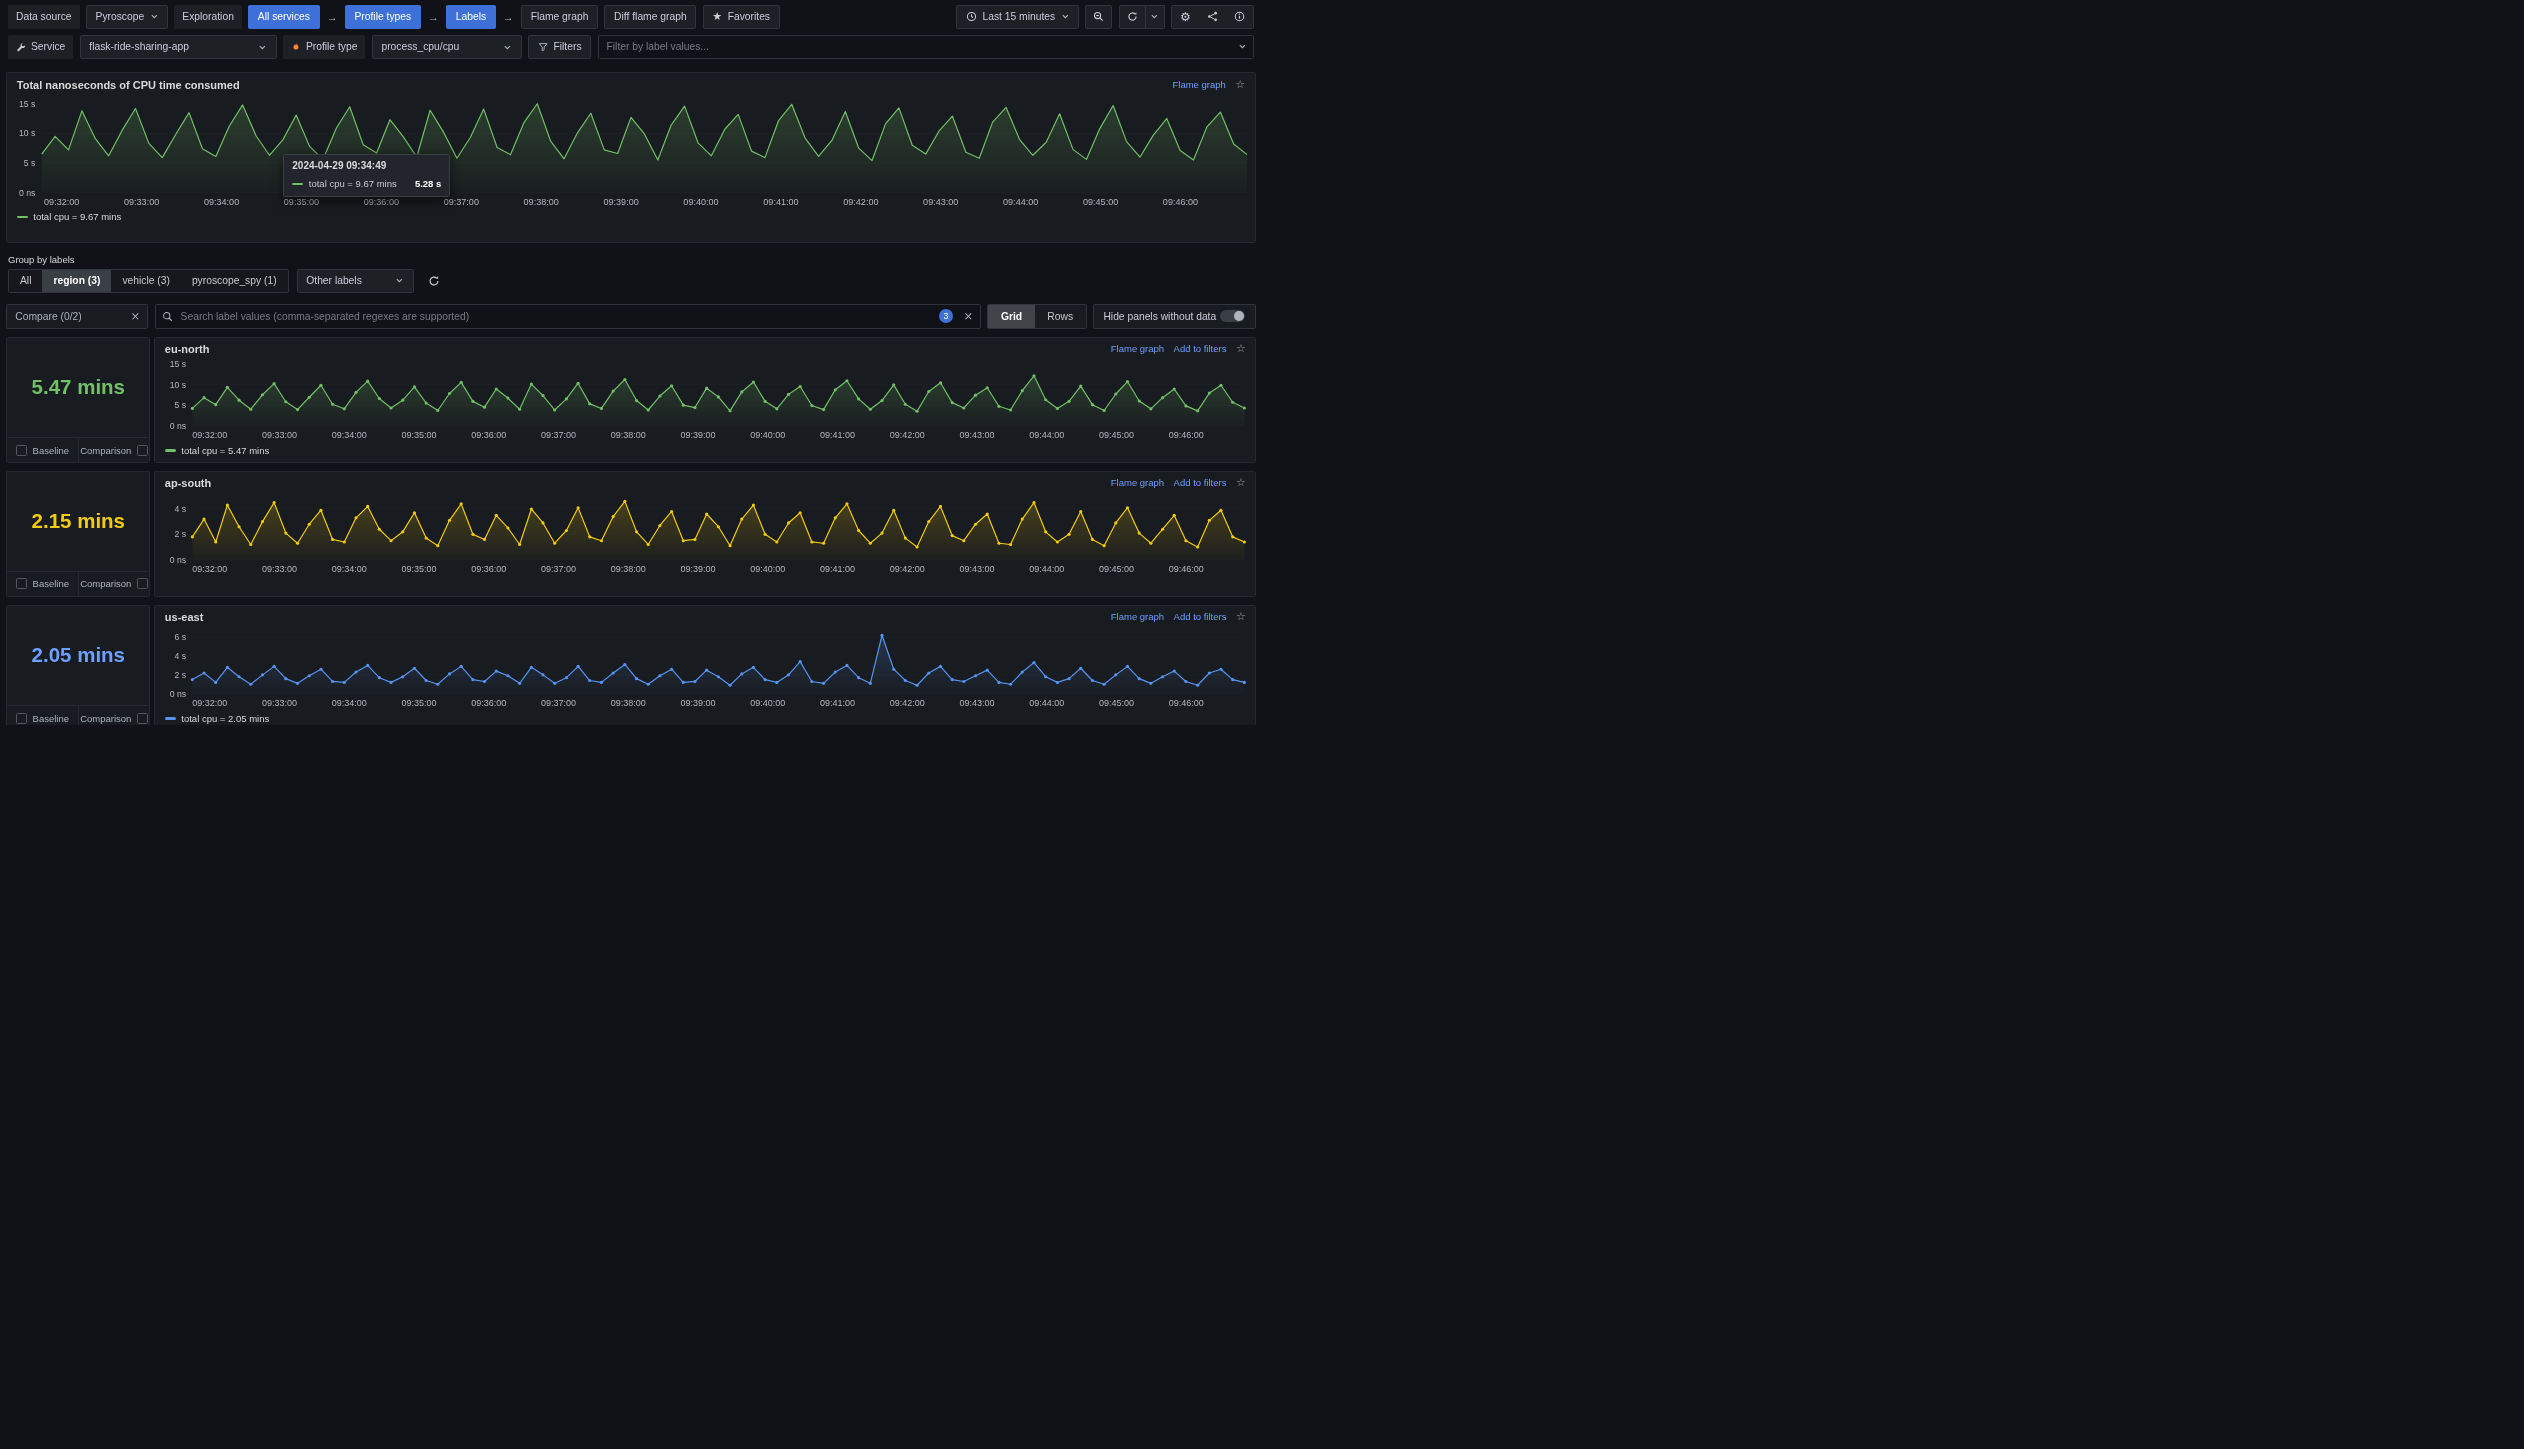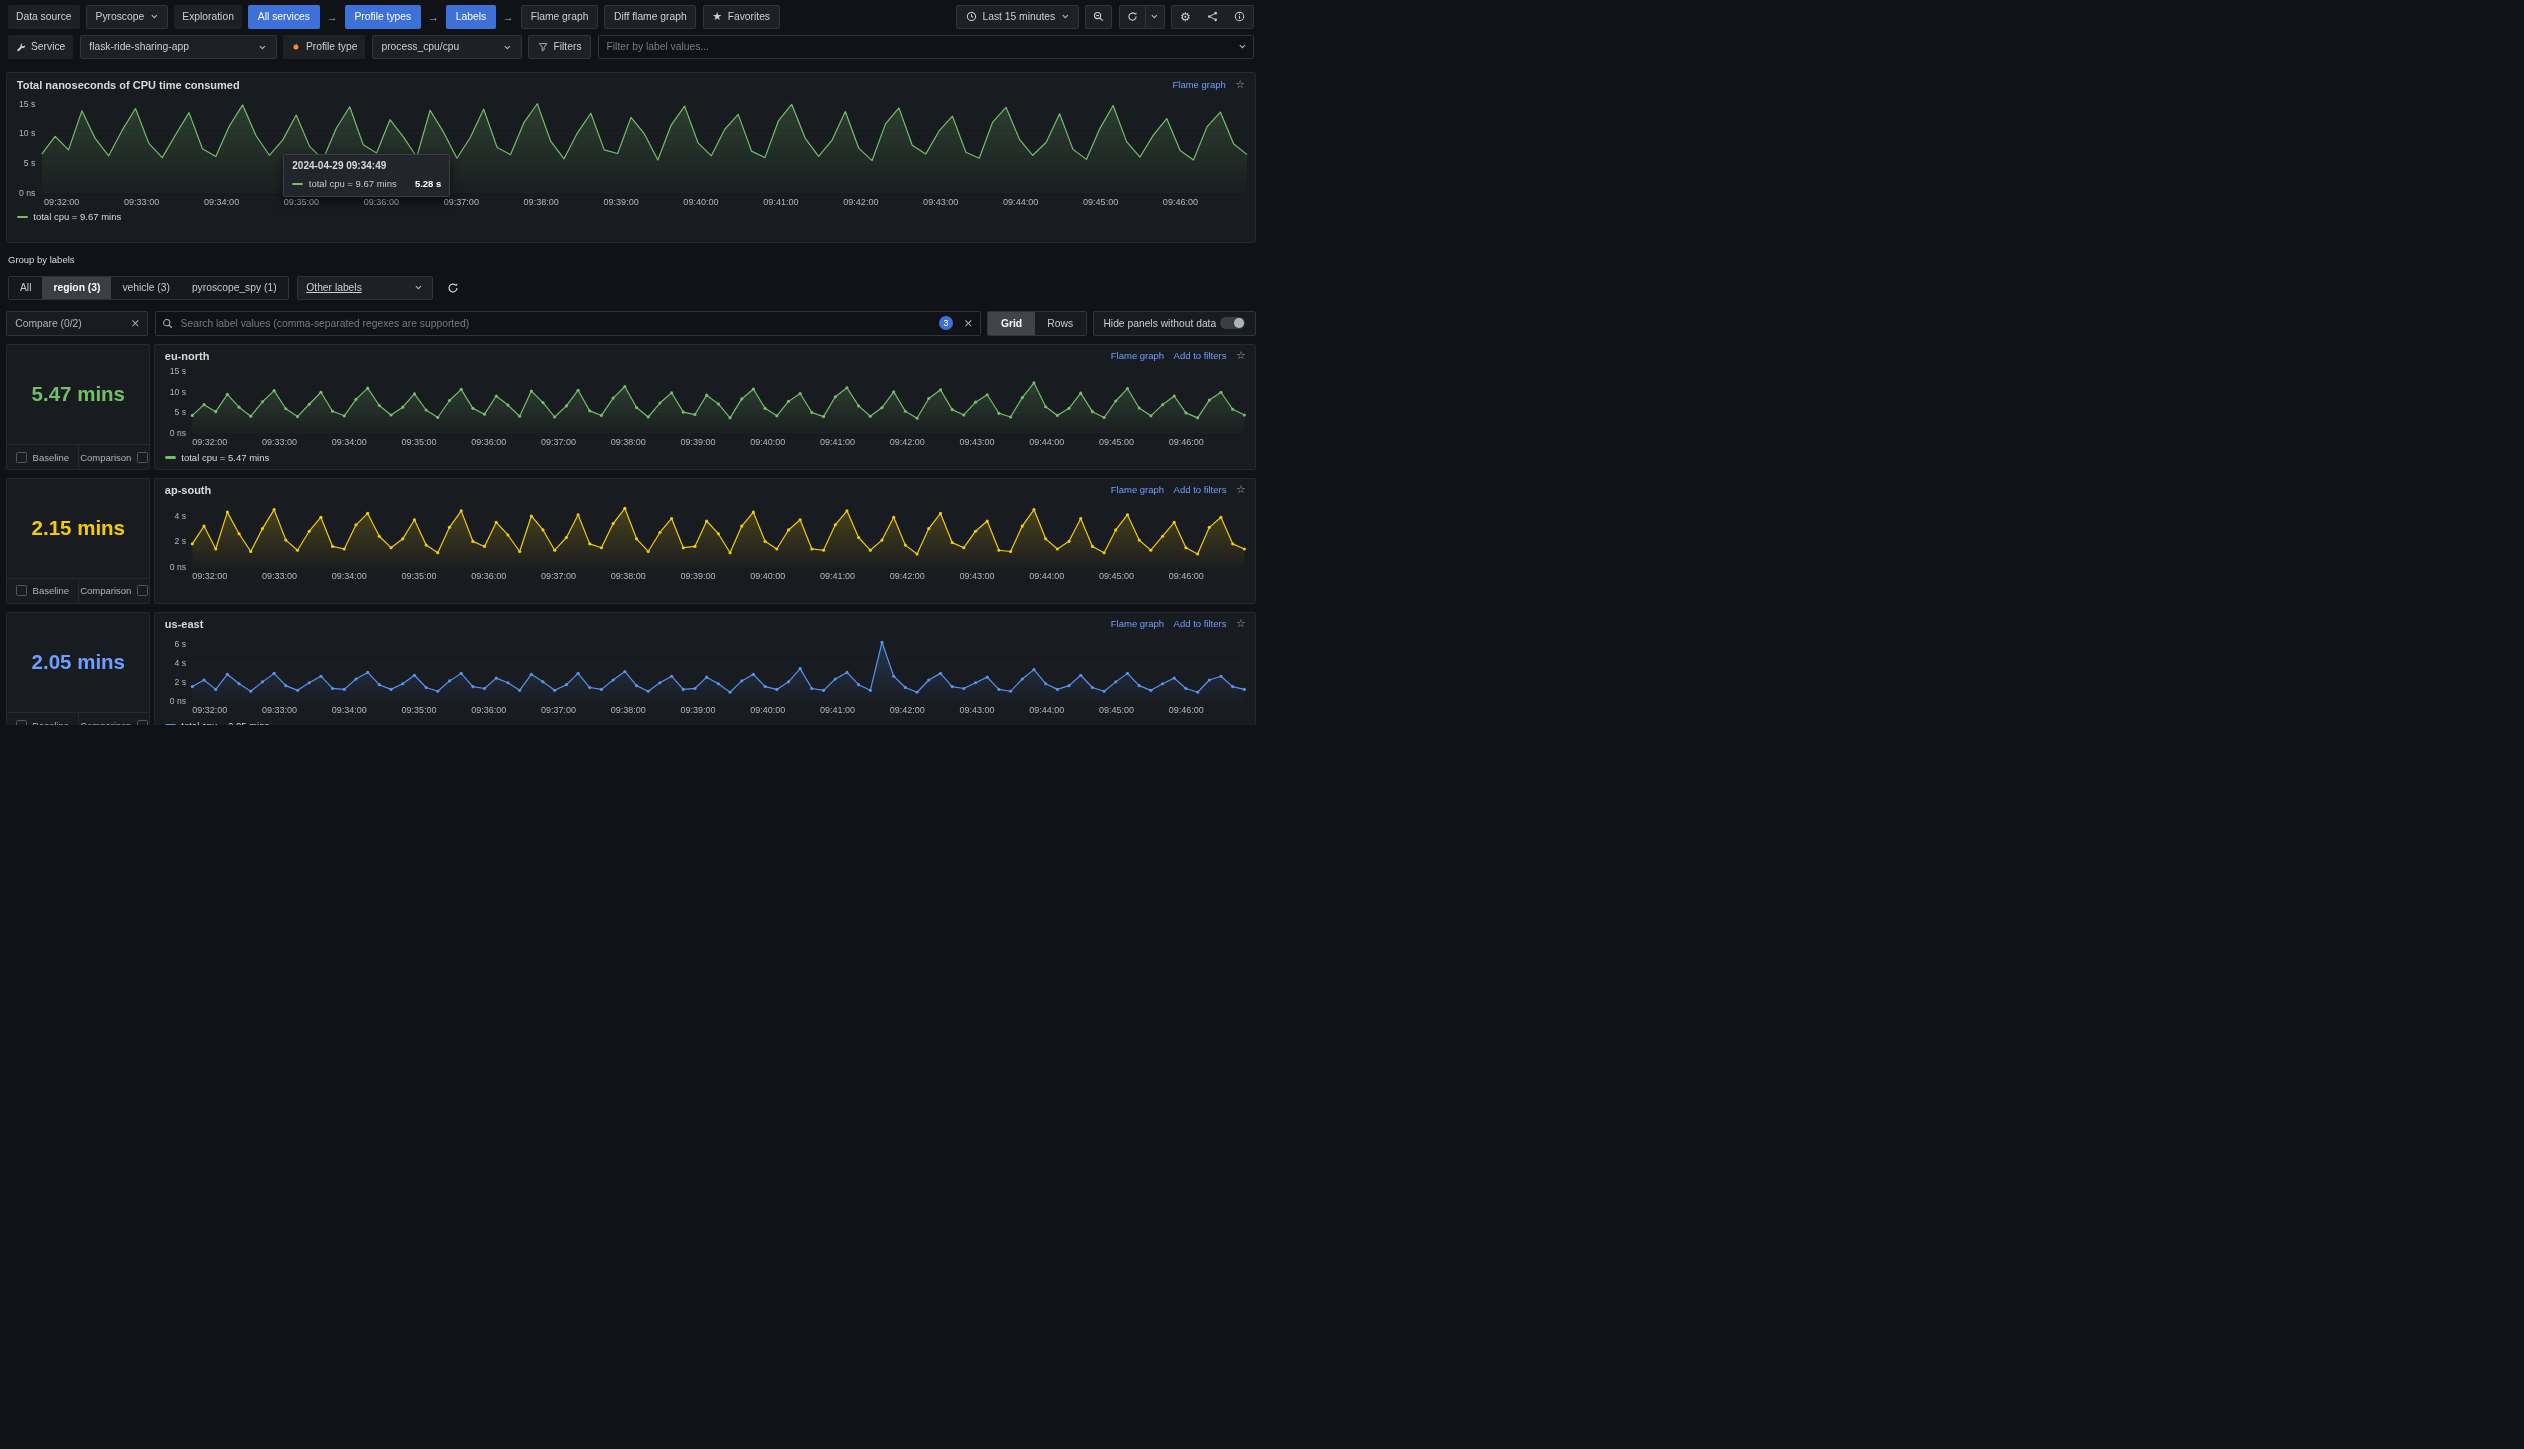--- a/index.html
+++ b/index.html
@@ -67,7 +67,7 @@
   .tt-val { margin-left:auto; font-weight:700; color:#fff; }
 
   
-  .groupby-label { margin:11px 0 11px 8px; font-size:9.5px; color:#d8d9da; }
+  .groupby-label { margin:11px 0 4px 8px; font-size:9.5px; color:#d8d9da; }
   .groupbar { padding:0 8px; gap:8px; }
   .tabgroup { display:inline-flex; background:#16181d; border:0.8px solid #31343b; border-radius:1.6px; height:24px; overflow:hidden; }
   .tab { height:22px; border:none; background:transparent; color:#c7c9cc; padding:0 11px; font-size:10.3px;

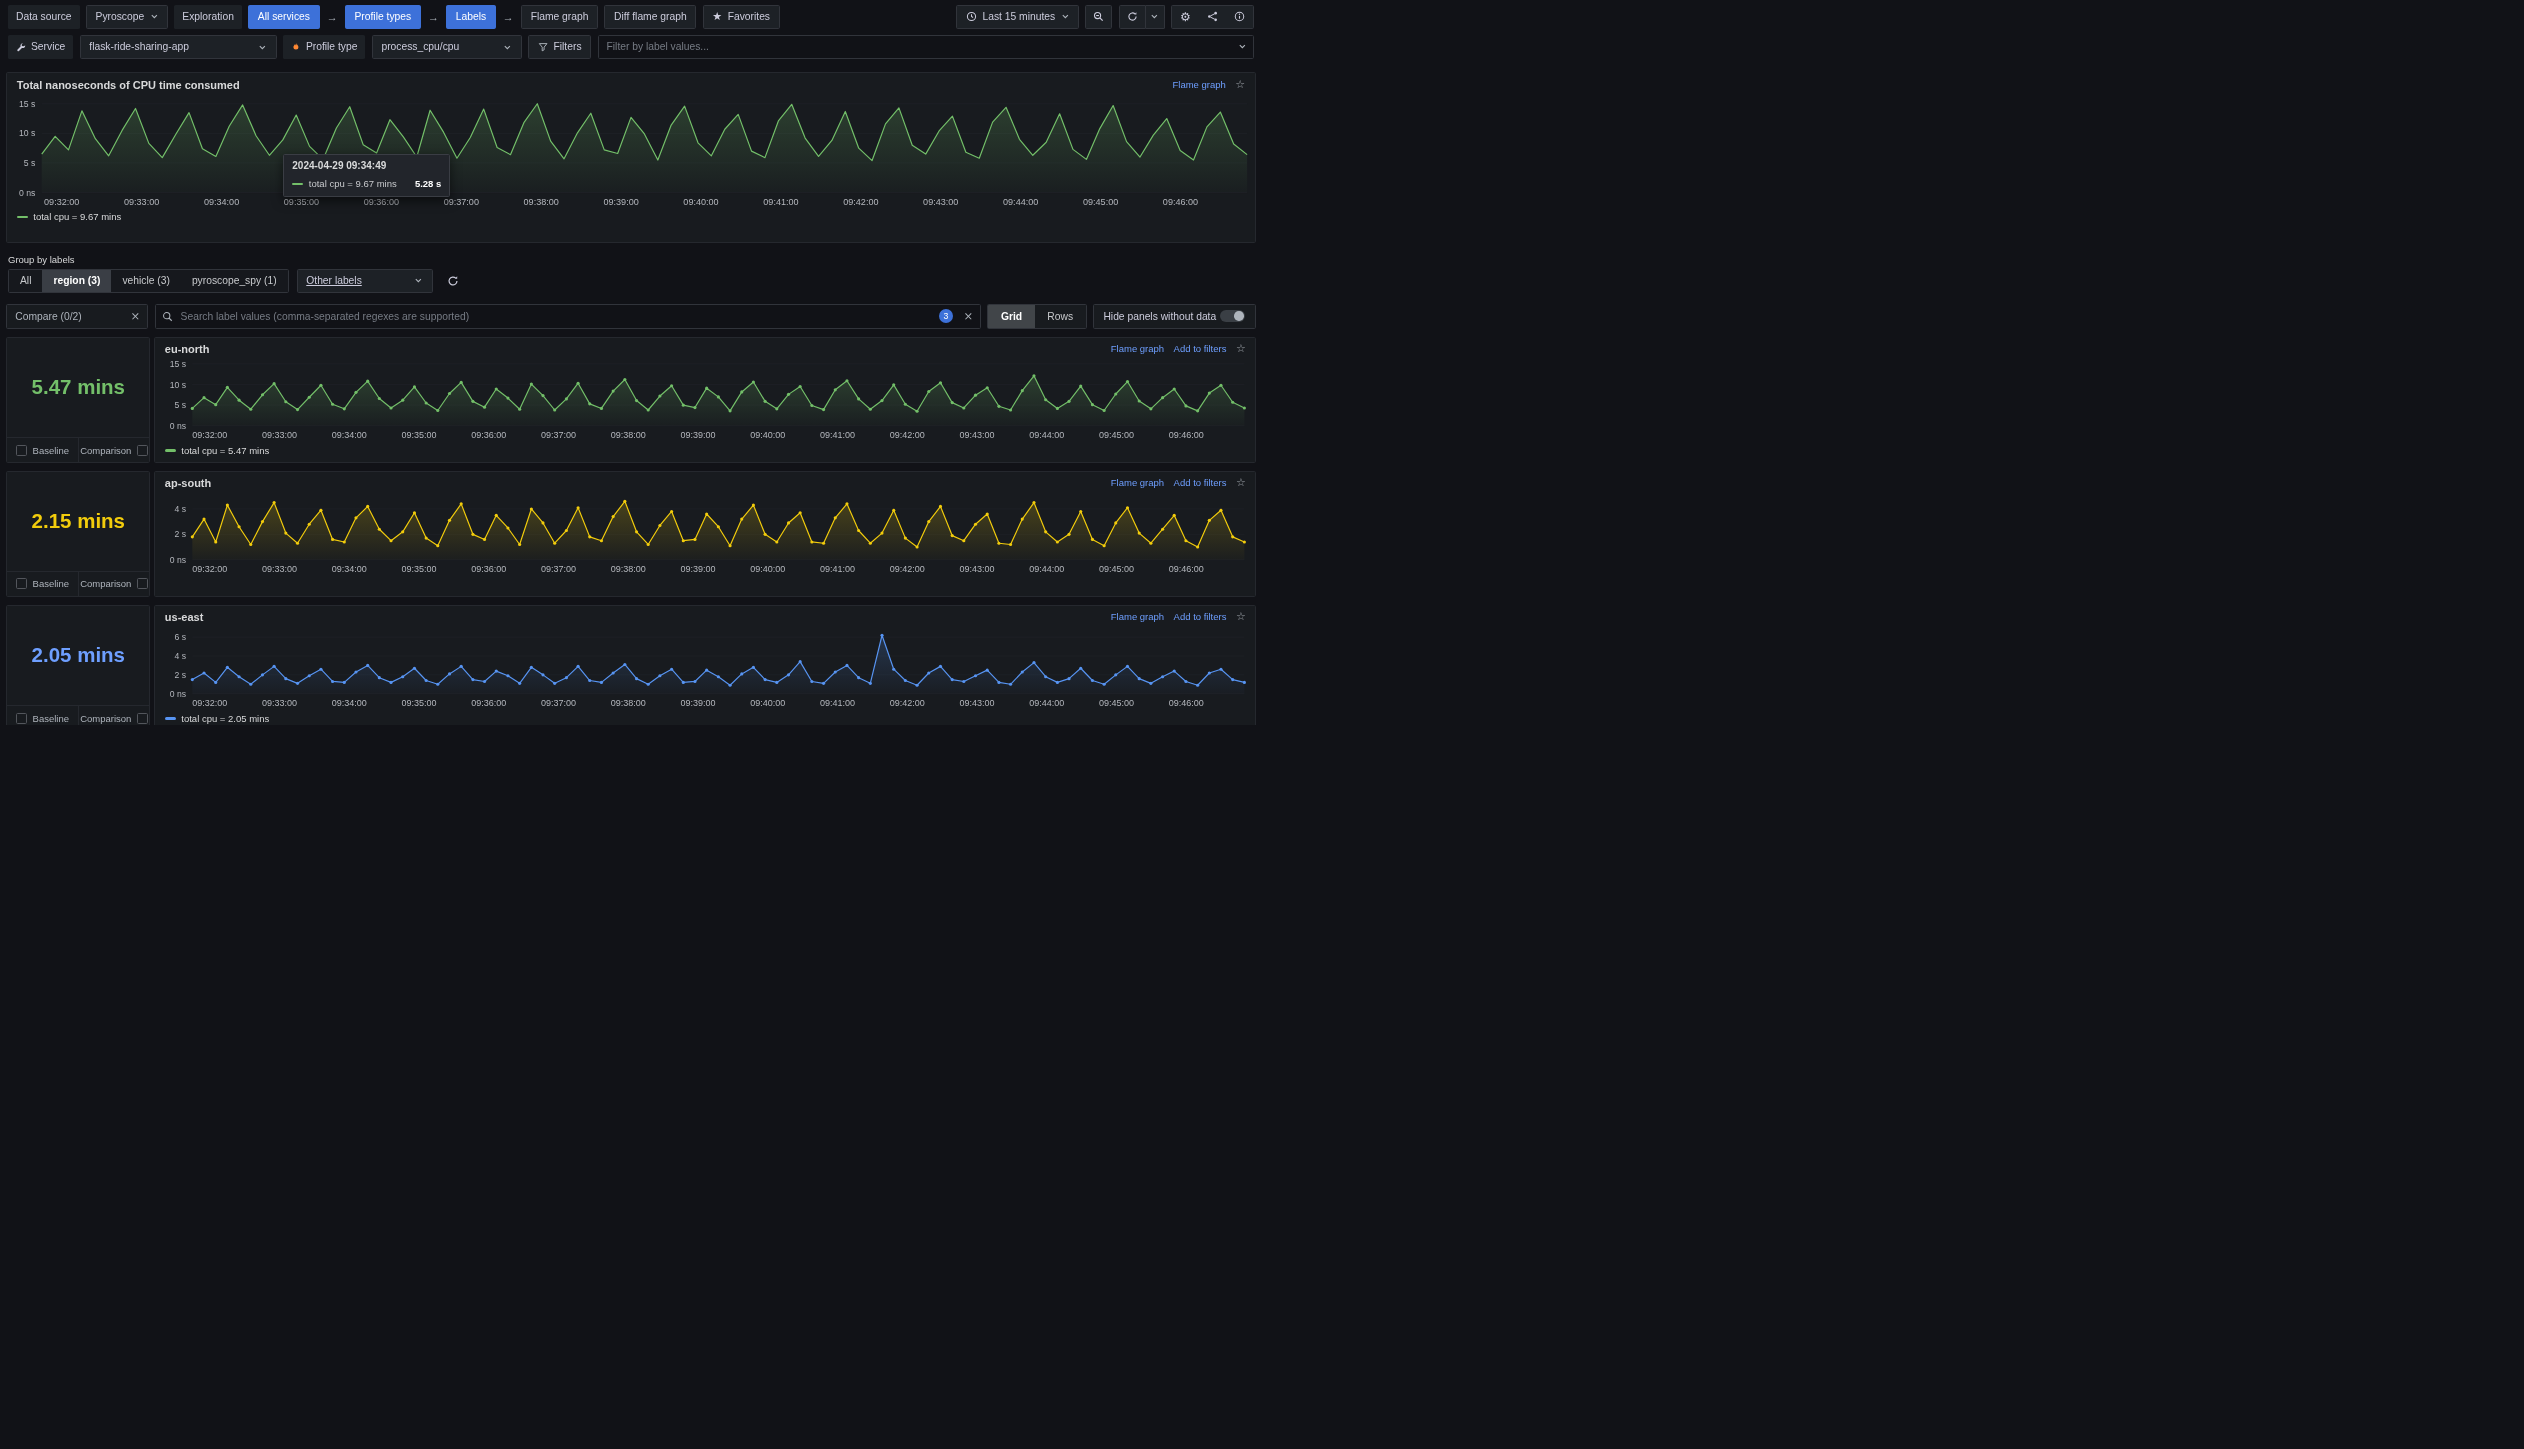--- a/index.html
+++ b/index.html
@@ -36,7 +36,7 @@
   .select { justify-content:space-between; }
   .w-service { width:197px; }
   .w-ptype { width:150px; }
-  .w-other { width:136px;text-decoration:underline; }
+  .w-other { width:117px; }
   .grow { flex:1; }
   .inputwrap { position:relative; height:24px; }
   .inputwrap input { width:100%; height:24px; background:#111217; border:0.8px solid #31343b; border-radius:1.6px;

